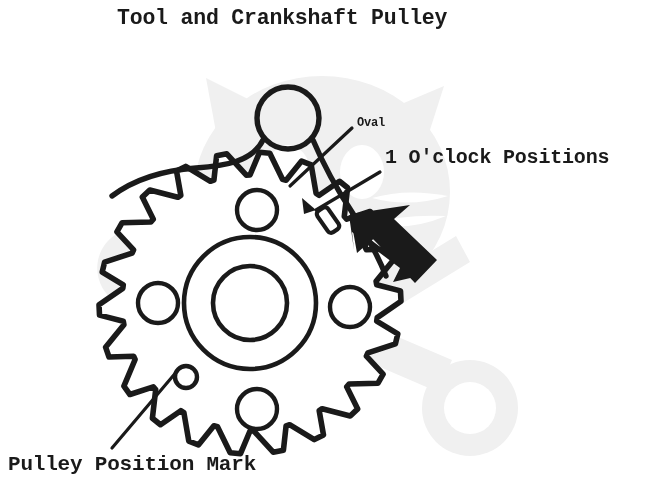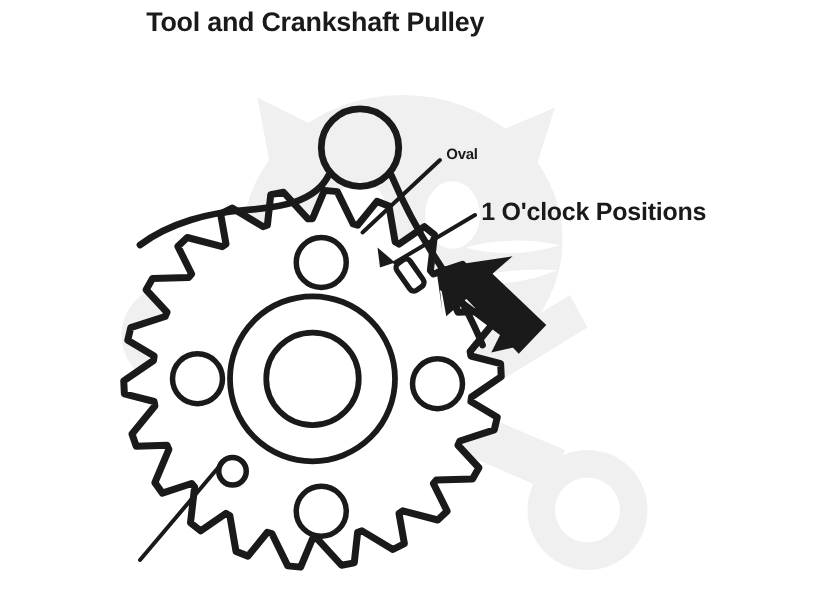--- a/index.html
+++ b/index.html
@@ -32,7 +32,7 @@
   }
   .lbl {
     position: absolute;
-    font-family: Liberation Sans, sans-serif;
+    font-family: Liberation Mono, monospace;
     font-weight: bold;
     color: #1a1a1a;
     white-space: pre;

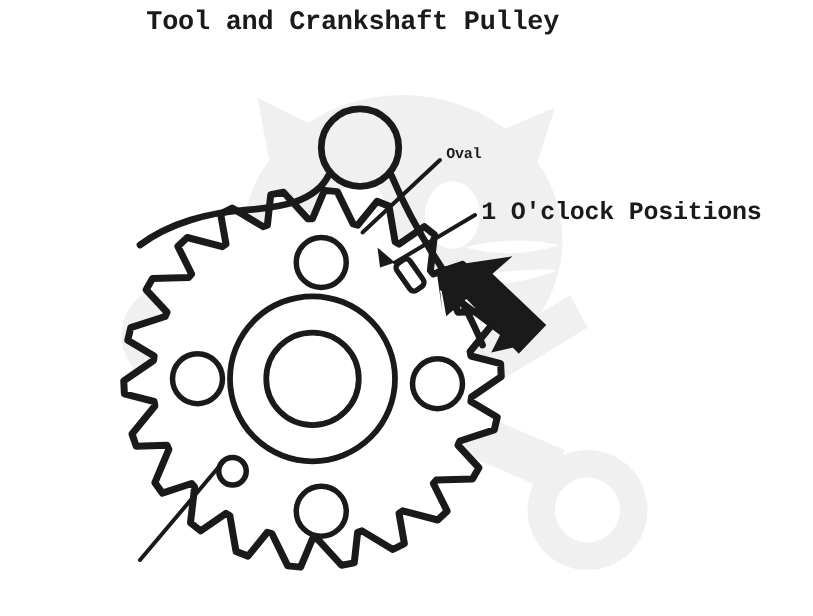--- a/index.html
+++ b/index.html
@@ -51,7 +51,7 @@
   }
   #label-oclock {
     left: 385px;
-    top: 159px;
+    top: 146px;
     font-size: 20px;
   }
   #label-pulley-mark {

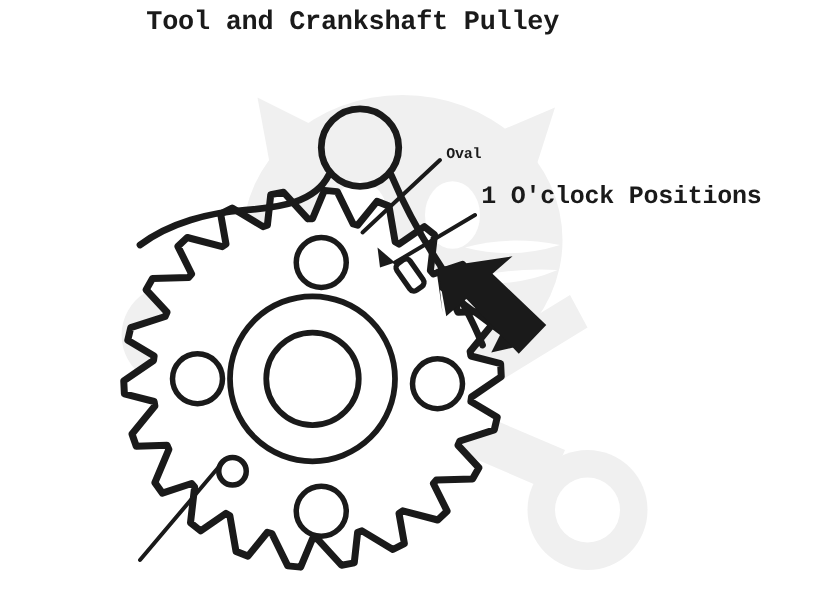--- a/index.html
+++ b/index.html
@@ -175,6 +175,7 @@
 
   <div class="lbl" id="label-oclock">1 O'clock Positions</div>
 
+  <div class="lbl" id="label-pulley-mark">Pulley Position Mark</div>
 
 </div>
 

